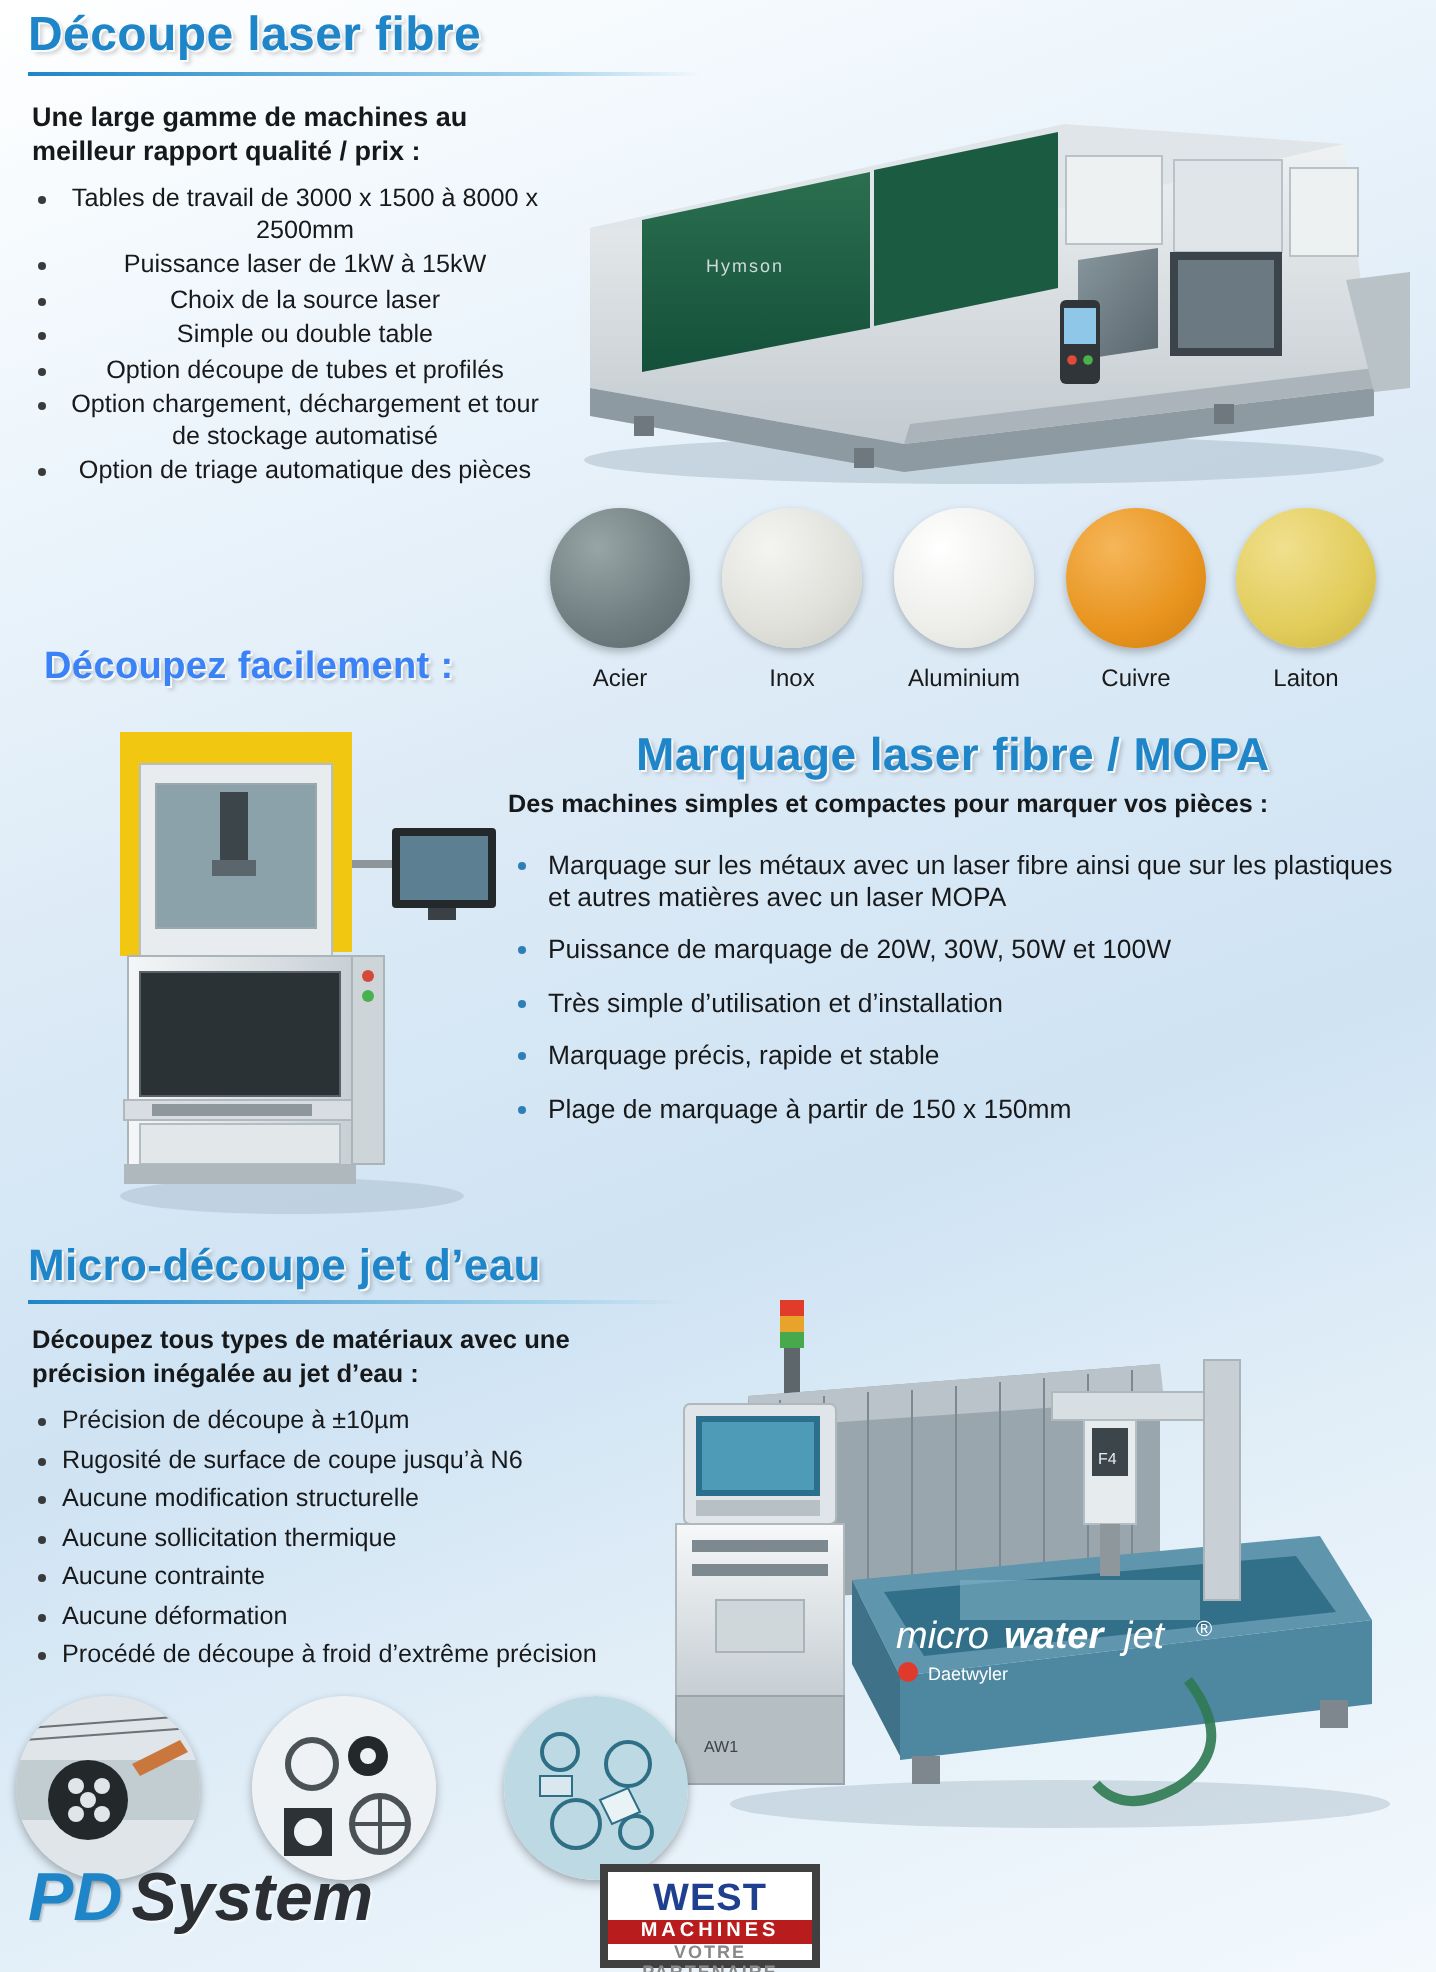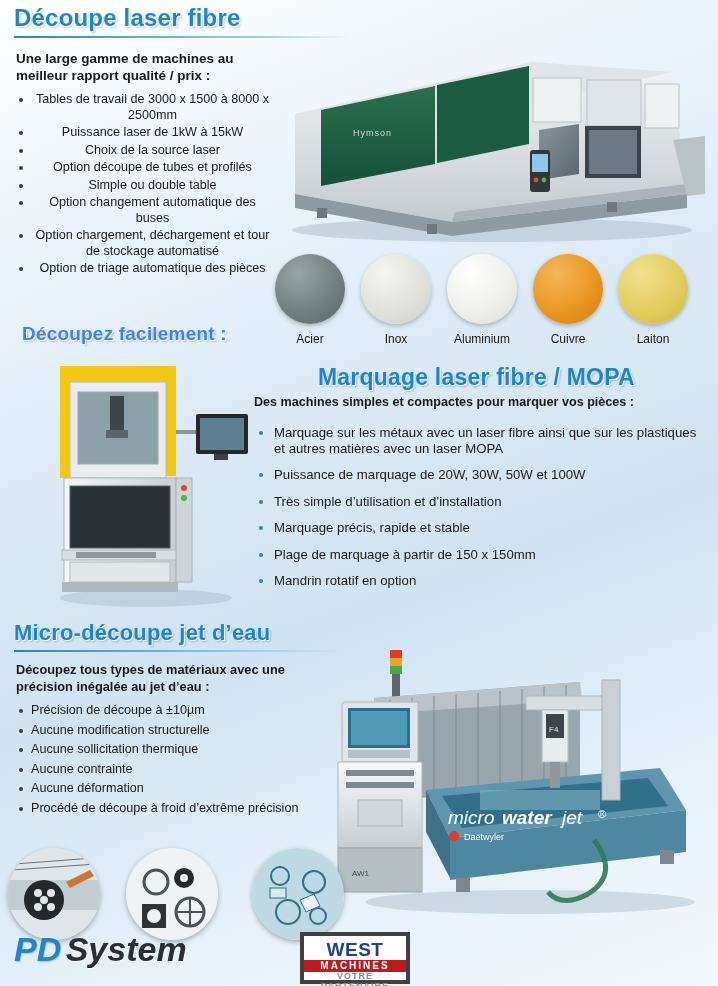--- a/index.html
+++ b/index.html
@@ -68,8 +68,8 @@
     <li>Tables de travail de 3000 x 1500 à 8000 x 2500mm</li>
     <li>Puissance laser de 1kW à 15kW</li>
     <li>Choix de la source laser</li>
+    <li>Simple ou double table</li>
     <li>Option découpe de tubes et profilés</li>
-    <li>Simple ou double table</li>
     <li>Option changement automatique des buses</li>
     <li>Option chargement, déchargement et tour de stockage automatisé</li>
     <li>Option de triage automatique des pièces</li>

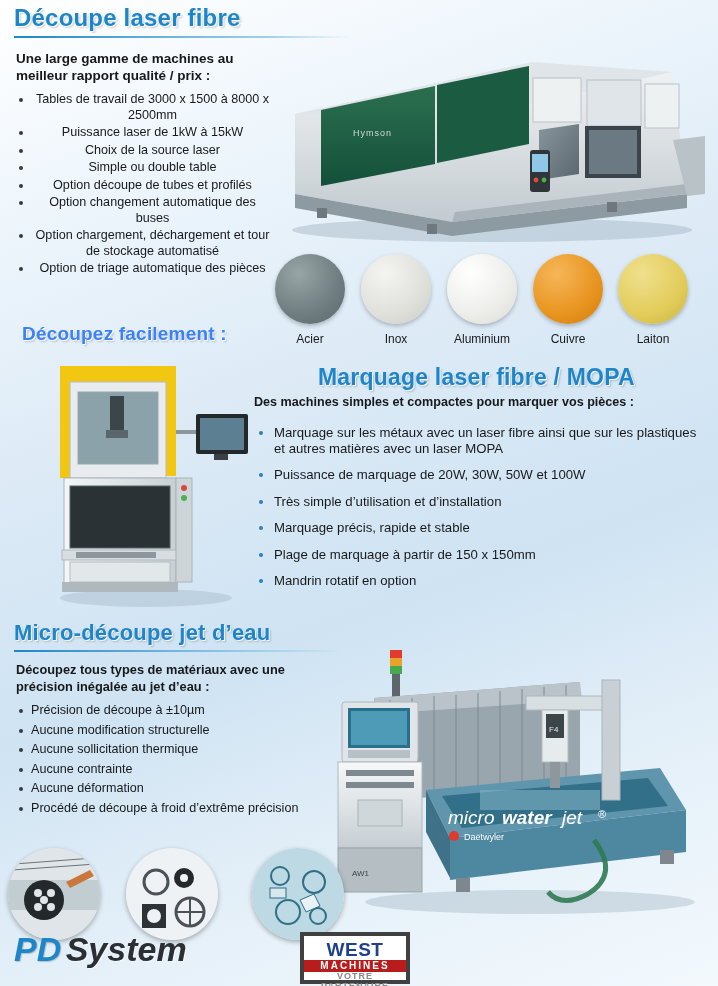--- a/index.html
+++ b/index.html
@@ -70,7 +70,6 @@
     <li>Choix de la source laser</li>
     <li>Simple ou double table</li>
     <li>Option découpe de tubes et profilés</li>
-    <li>Option changement automatique des buses</li>
     <li>Option chargement, déchargement et tour de stockage automatisé</li>
     <li>Option de triage automatique des pièces</li>
   </ul>

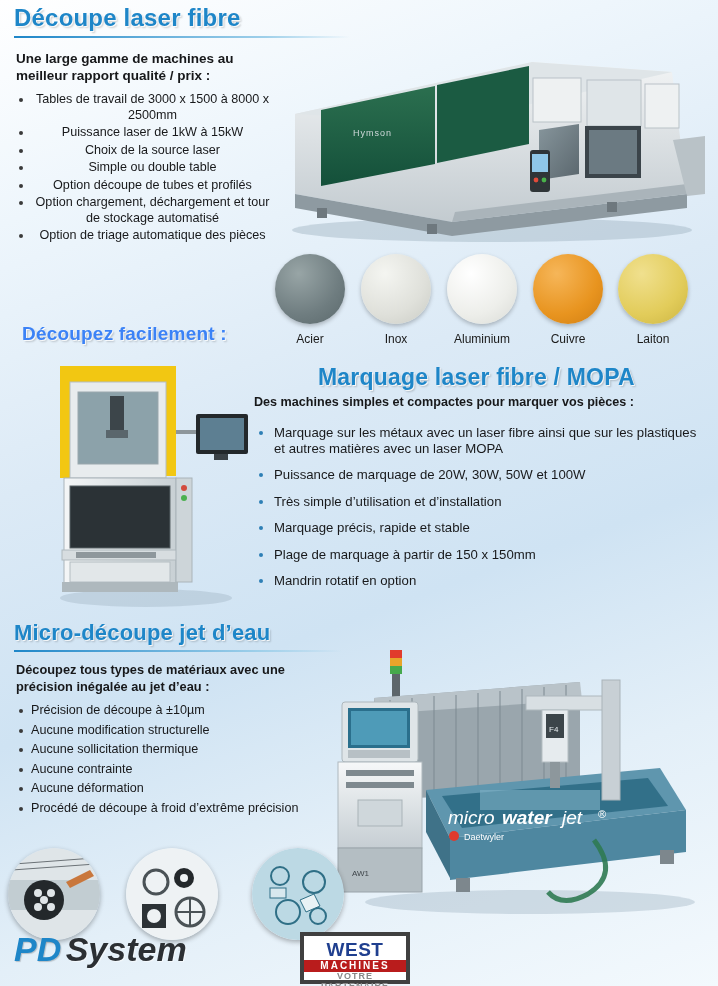--- a/index.html
+++ b/index.html
@@ -161,7 +161,6 @@
     <li style="padding-left:18px;">Très simple d’utilisation et d’installation</li>
     <li style="padding-left:18px;">Marquage précis, rapide et stable</li>
     <li style="padding-left:18px;">Plage de marquage à partir de 150 x 150mm</li>
-    <li style="padding-left:18px;">Mandrin rotatif en option</li>
   </ul>
 
   <div class="machine" style="left:36px;top:360px;width:230px;height:250px;">

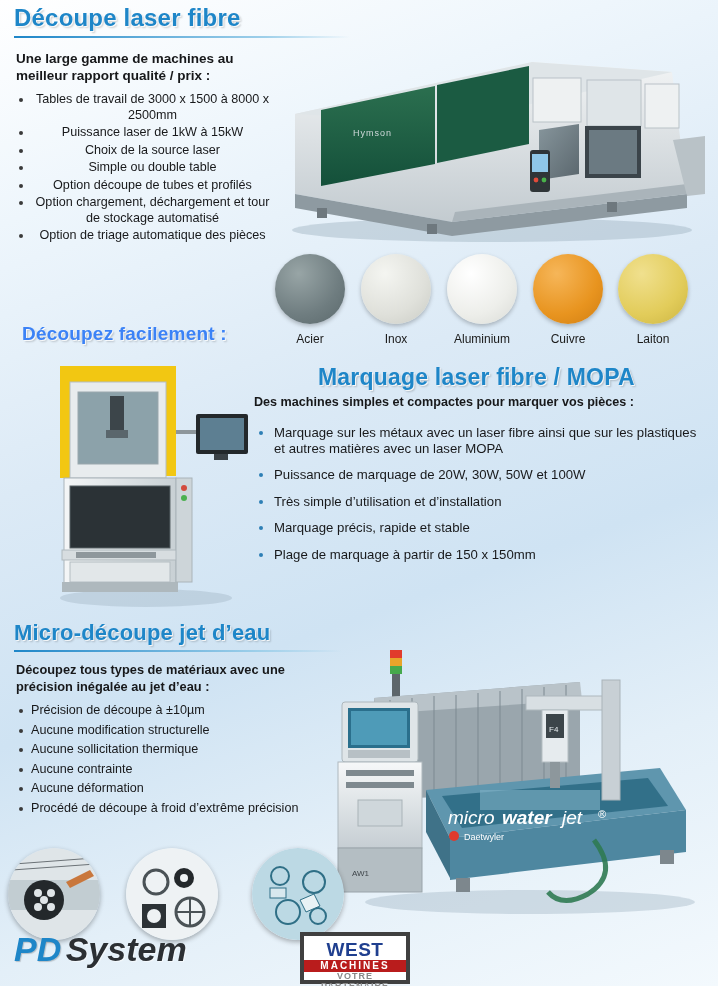--- a/index.html
+++ b/index.html
@@ -217,6 +217,7 @@
 
   <ul class="bul" style="left:16px;top:703px;width:340px;">
     <li style="margin-bottom:4px;">Précision de découpe à ±10µm</li>
+    <li style="margin-bottom:4px;">Rugosité de surface de coupe jusqu’à N6</li>
     <li style="margin-bottom:4px;">Aucune modification structurelle</li>
     <li style="margin-bottom:4px;">Aucune sollicitation thermique</li>
     <li style="margin-bottom:4px;">Aucune contrainte</li>

